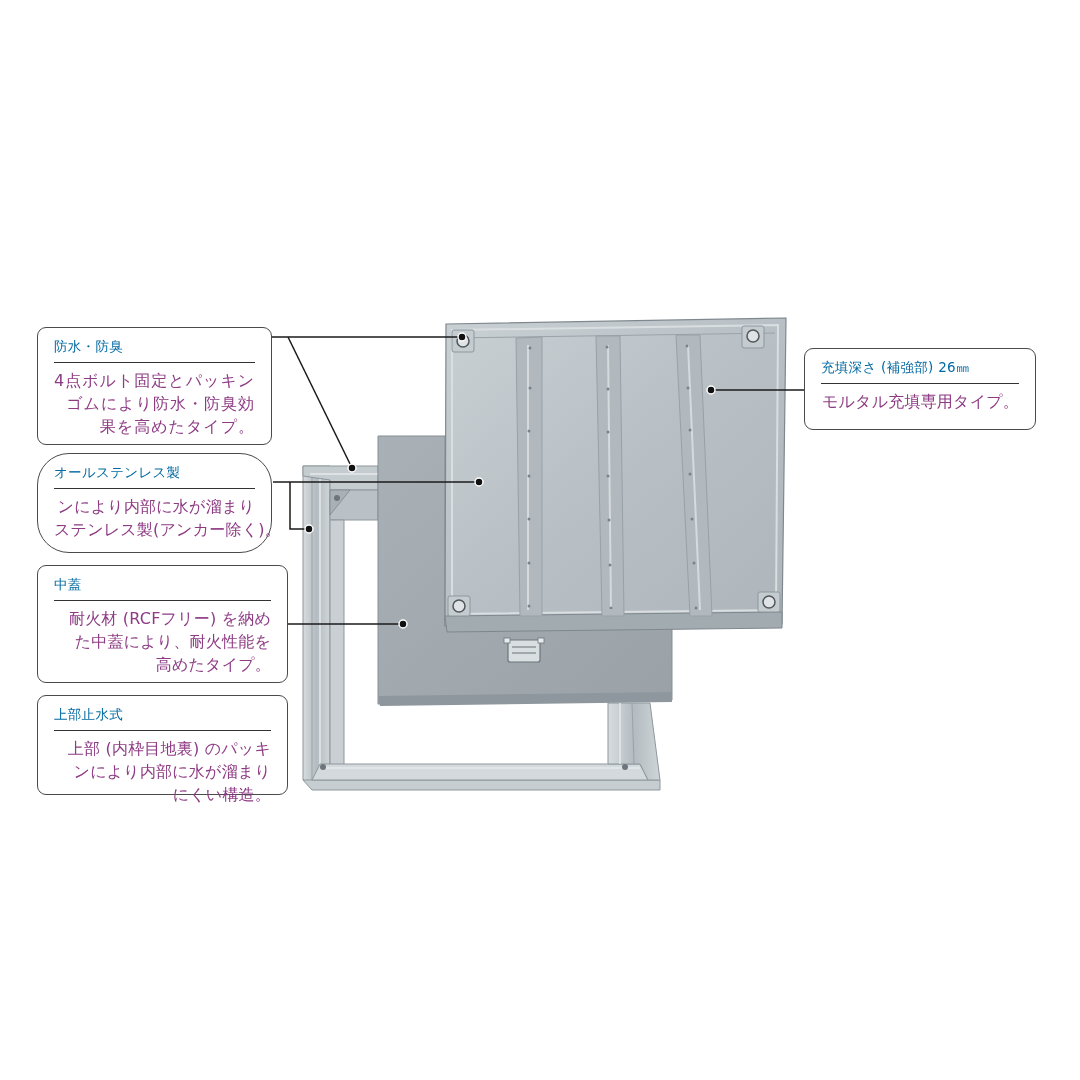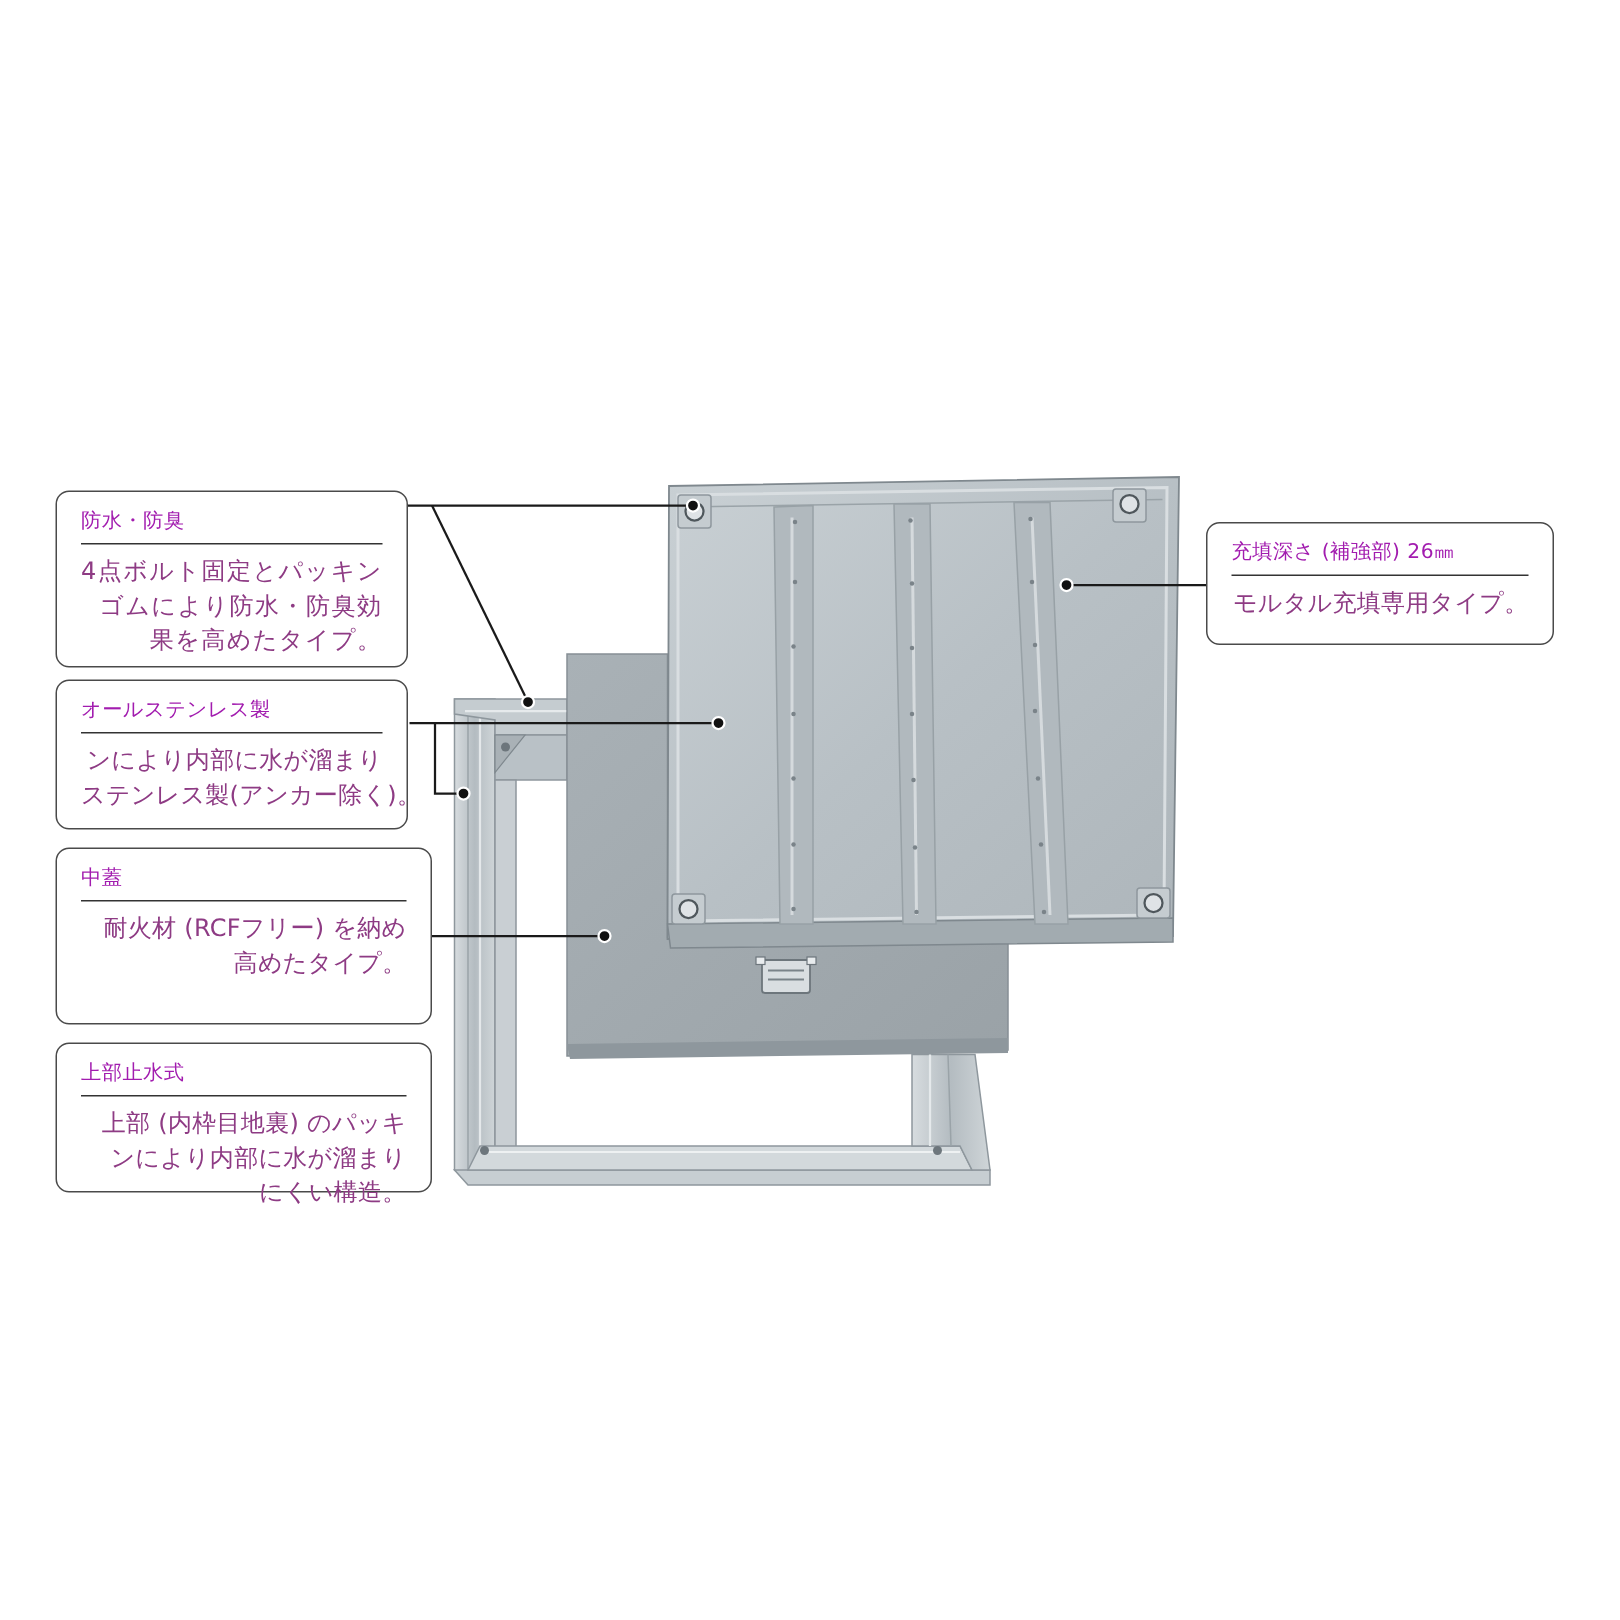--- a/index.html
+++ b/index.html
@@ -24,7 +24,7 @@
   }
   .callout .title {
     font-size: 13.5px;
-    color: #a21caf;
+    color: #0369a1;
     padding-bottom: 6px;
     border-bottom: 1.2px solid #333333;
     letter-spacing: 0.3px;

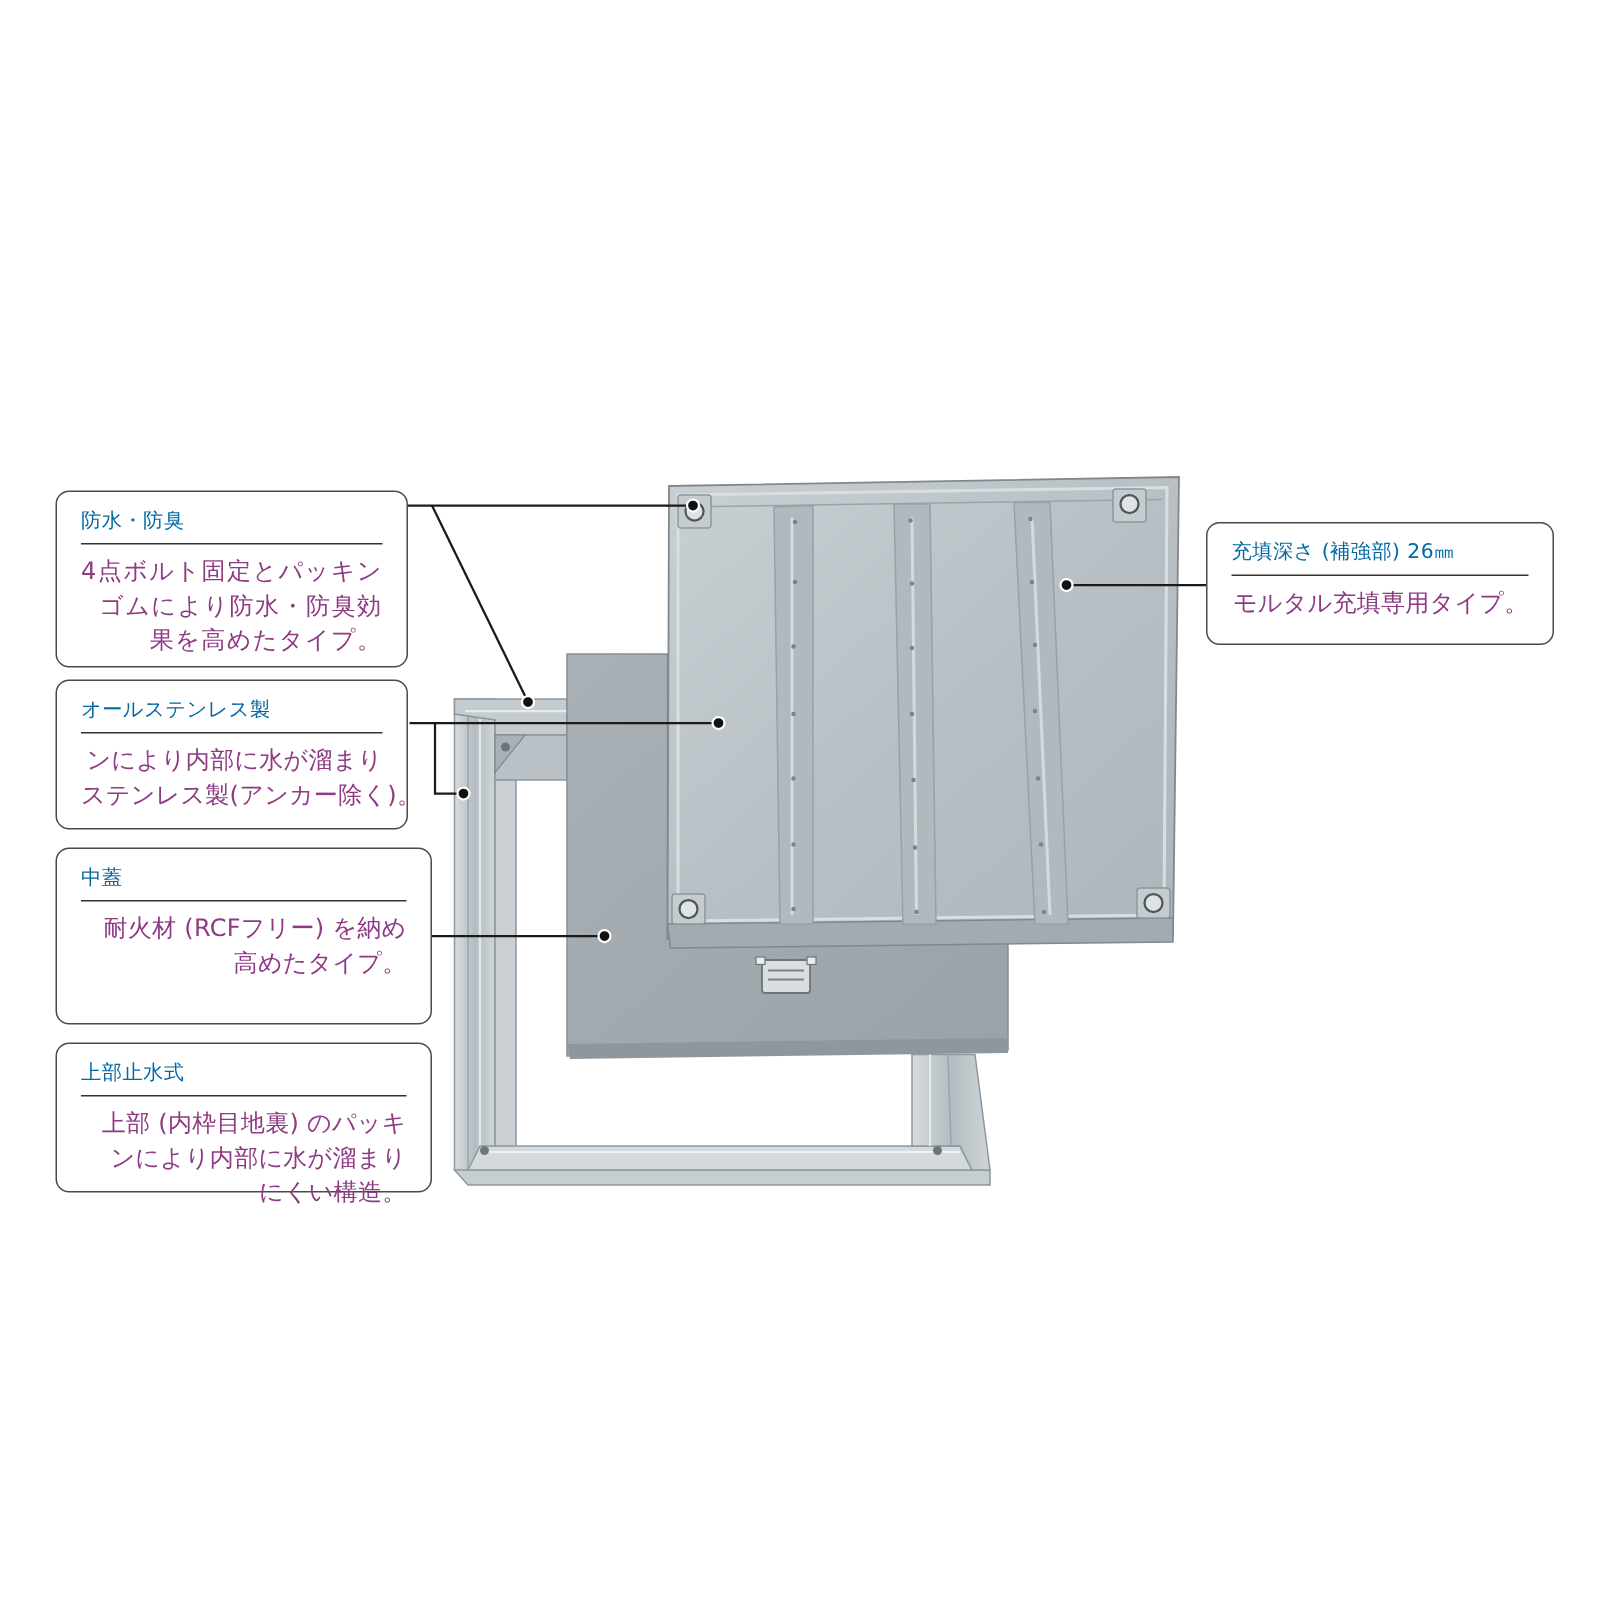--- a/index.html
+++ b/index.html
@@ -188,7 +188,7 @@
   </div>
 </div>
 
-<div class="callout" style="left:37px; top:453px; width:235px; height:100px;">
+<div class="callout" style="left:37px; top:453px; width:235px; height:100px;border-radius:32px;">
   <div class="title">オールステンレス製</div>
   <div class="desc" style="letter-spacing:0.2px;">
     <span>ンにより内部に水が溜まり</span>

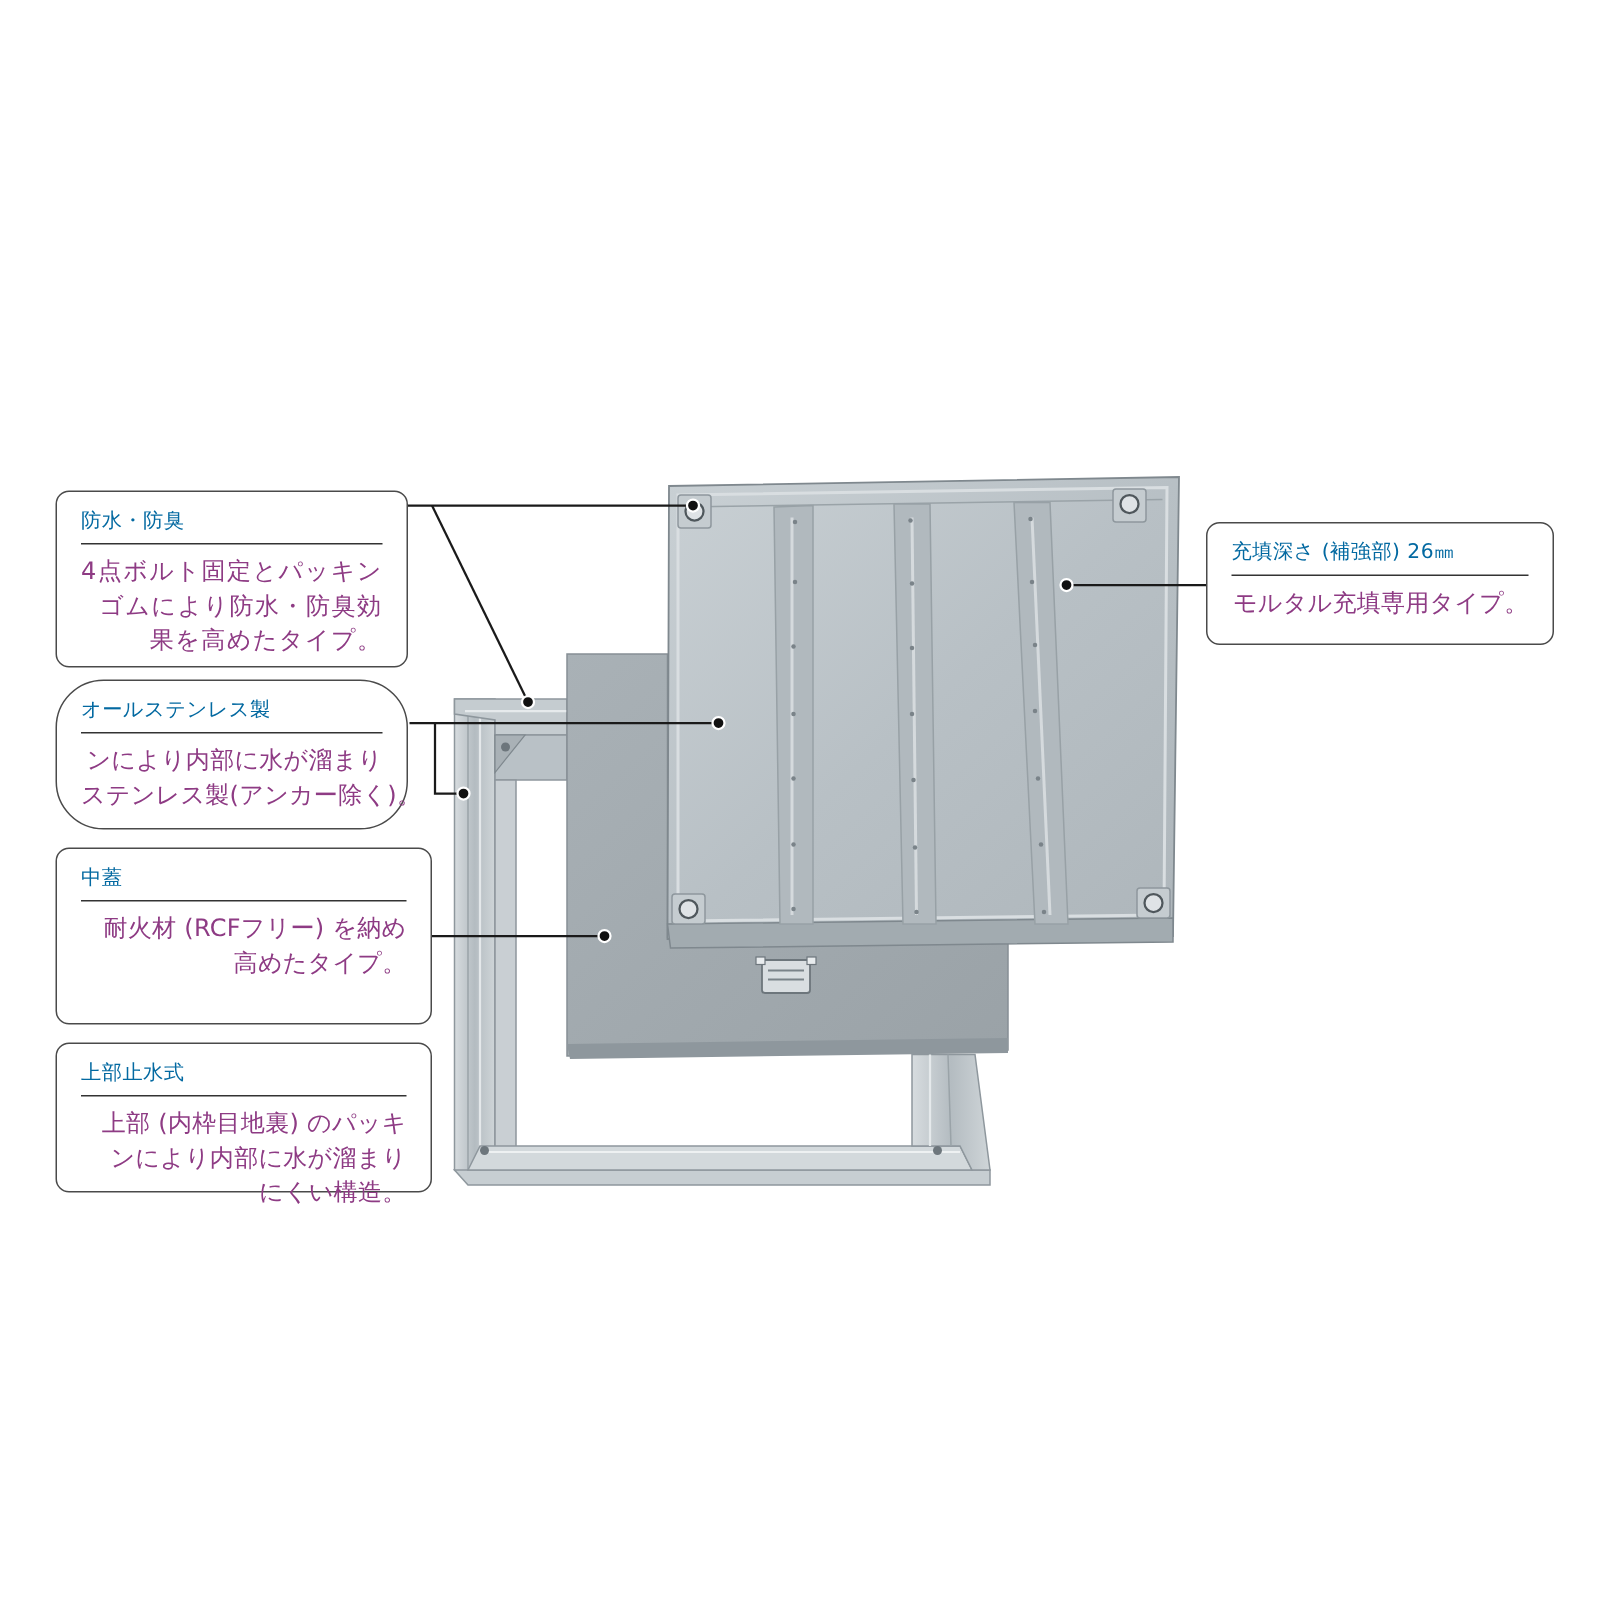--- a/index.html
+++ b/index.html
@@ -200,6 +200,7 @@
   <div class="title">中蓋</div>
   <div class="desc" style="letter-spacing:0.2px;">
     <span>耐火材 (RCFフリー) を納め</span>
+    <span>た中蓋により、耐火性能を</span>
     <span>高めたタイプ。</span>
   </div>
 </div>

